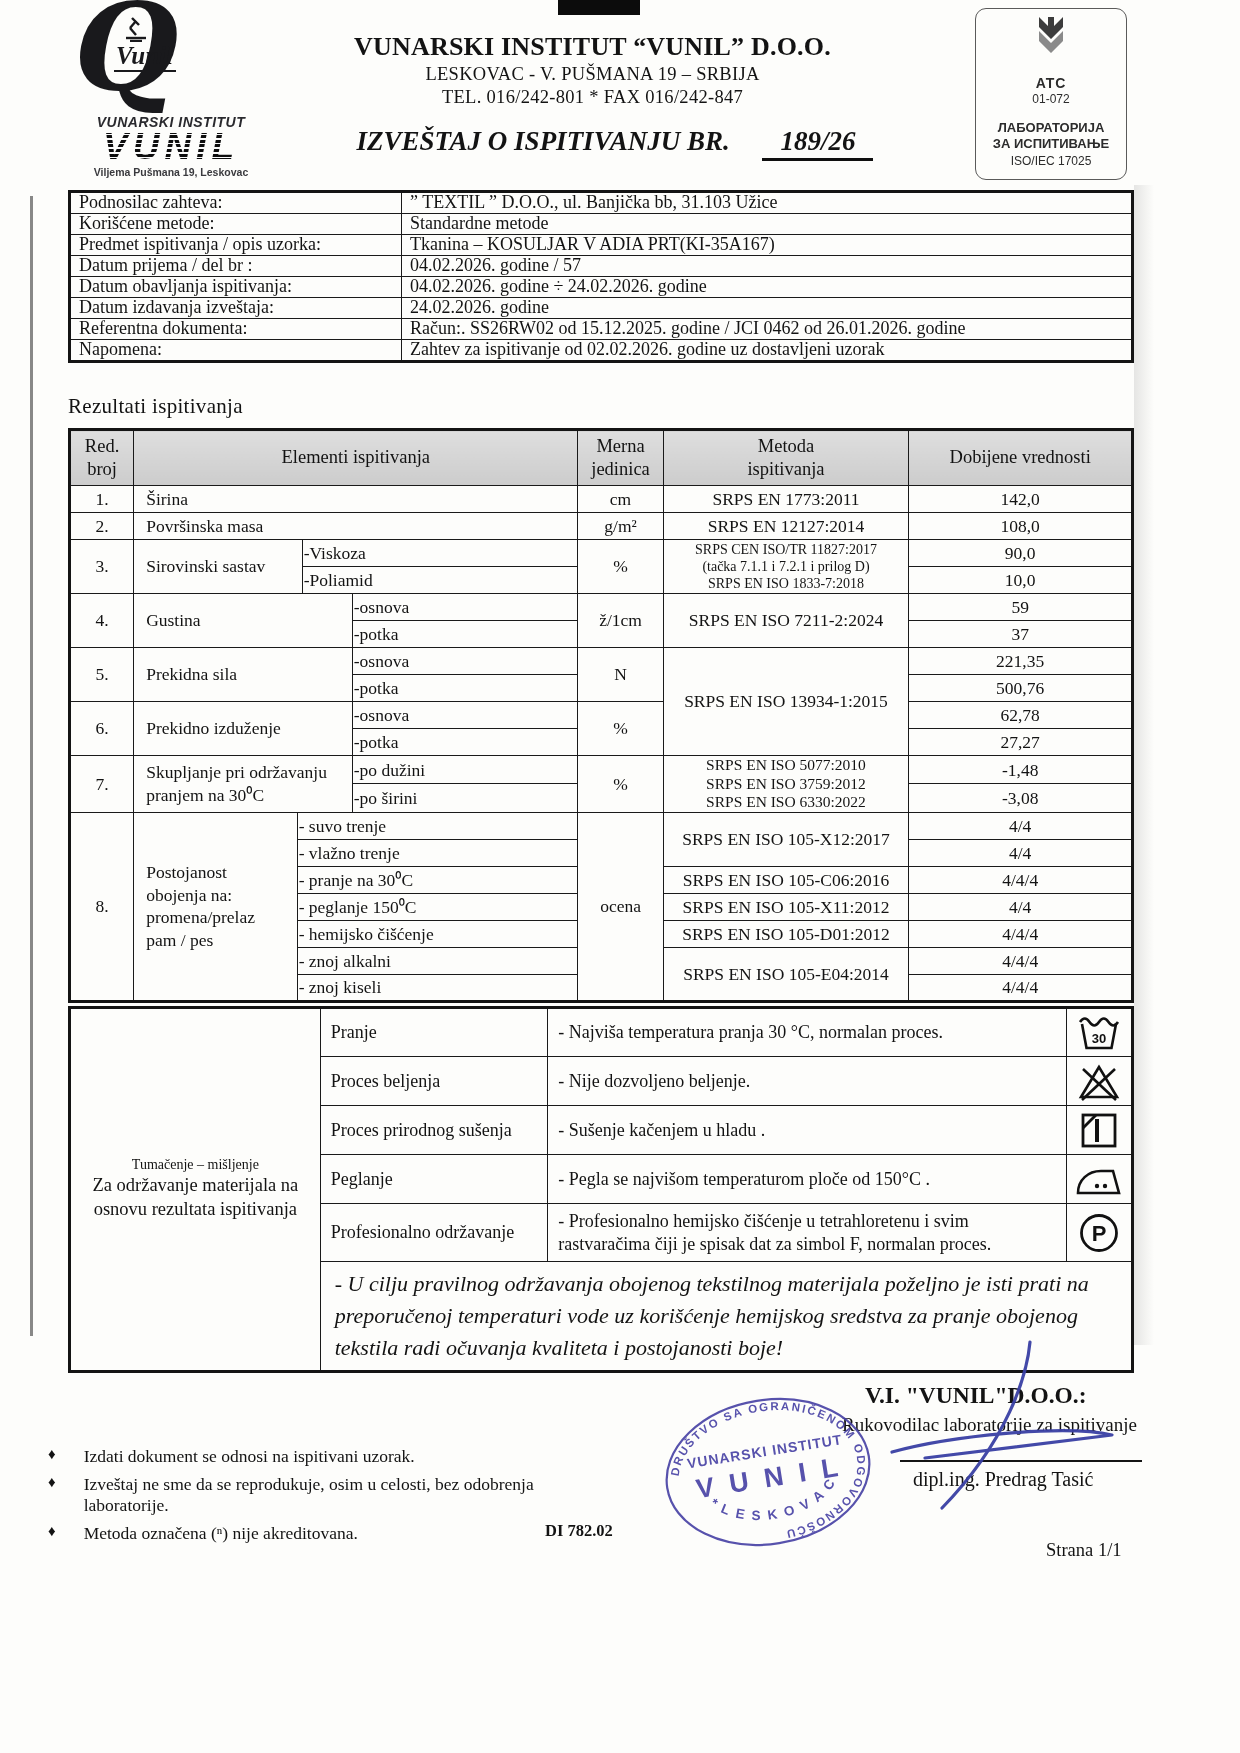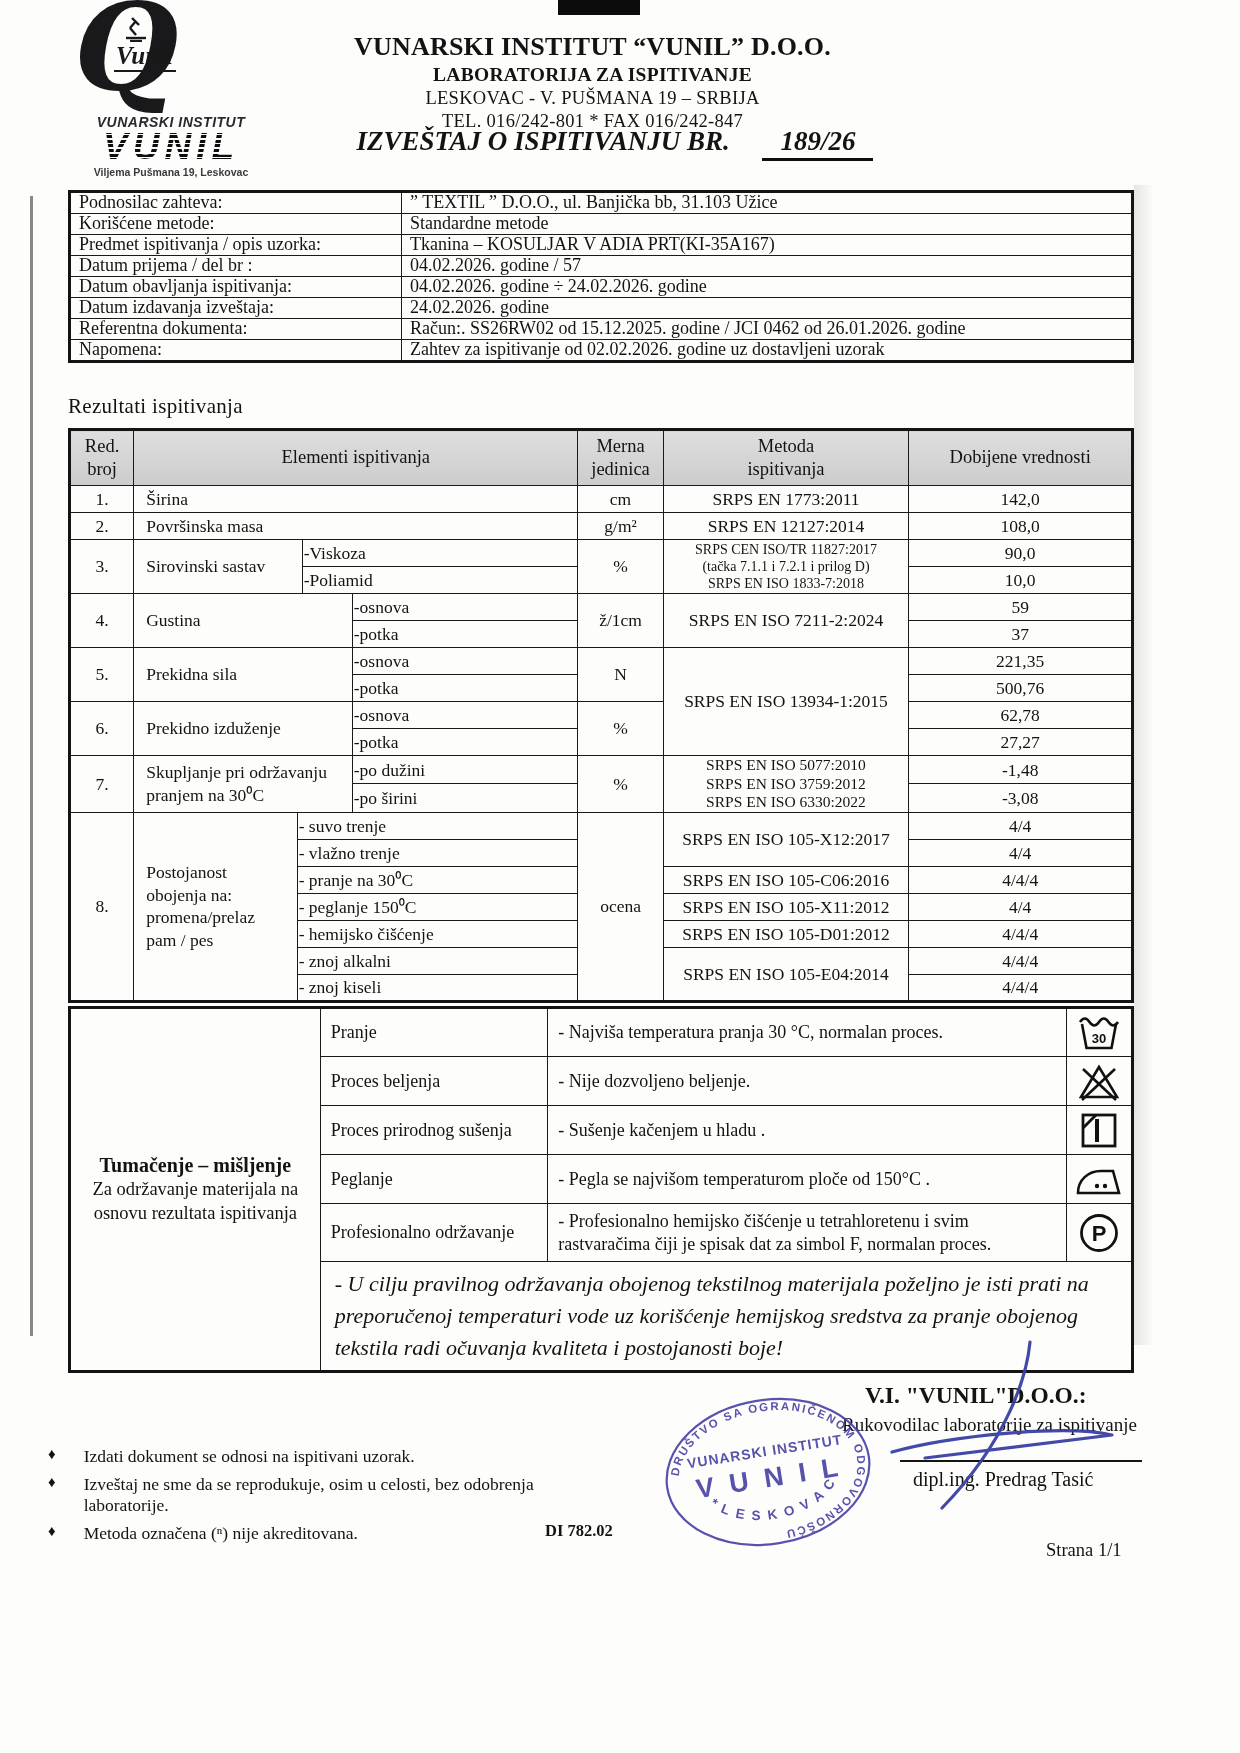--- a/index.html
+++ b/index.html
@@ -132,7 +132,6 @@
 
   <div class="head-center">
     <div class="org-name">VUNARSKI INSTITUT “VUNIL” D.O.O.</div>
-    <div class="lab-name">LABORATORIJA ZA ISPITIVANJE</div>
     <div class="org-addr">LESKOVAC - V. PUŠMANA 19 – SRBIJA</div>
     <div class="org-tel">TEL. 016/242-801 * FAX  016/242-847</div>
   </div>

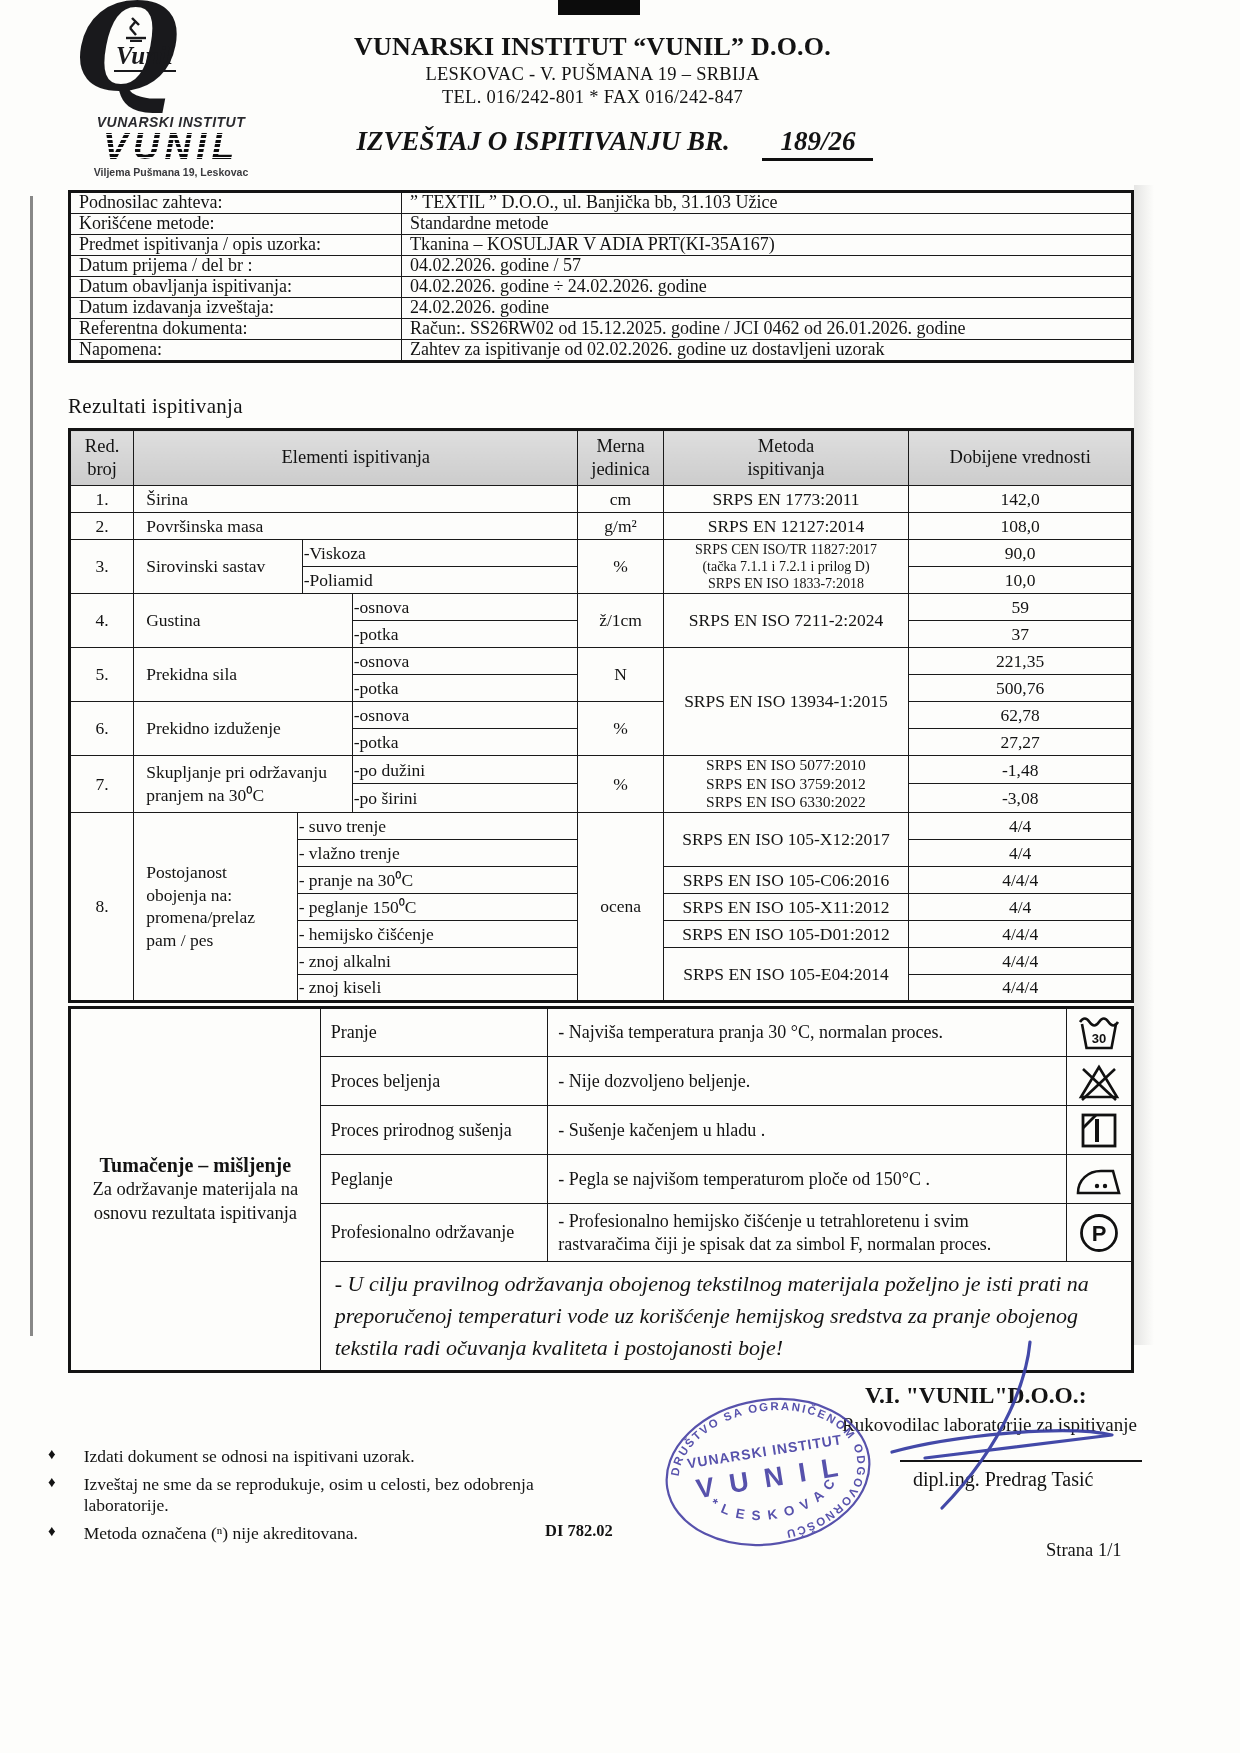--- a/index.html
+++ b/index.html
@@ -141,6 +141,18 @@
     <span class="report-no">189/26</span>
   </div>
 
+  <div class="atc-badge">
+    <svg width="40" height="52" viewBox="0 0 40 52">
+      <polygon points="8,0 20,12 32,0 32,10 20,22 8,10" fill="#3c3c3c"></polygon>
+      <polygon points="8,14 20,26 32,14 32,24 20,36 8,24" fill="#8a8a8a"></polygon>
+      <rect x="17" y="0" width="6" height="14" fill="#3c3c3c"></rect>
+    </svg>
+    <div class="atc-name">ATC</div>
+    <div class="atc-code">01-072</div>
+    <div class="atc-l1">ЛАБОРАТОРИЈА</div>
+    <div class="atc-l2">ЗА ИСПИТИВАЊЕ</div>
+    <div class="atc-l3">ISO/IEC 17025</div>
+  </div>
 
   <table class="info-table">
     <tbody>

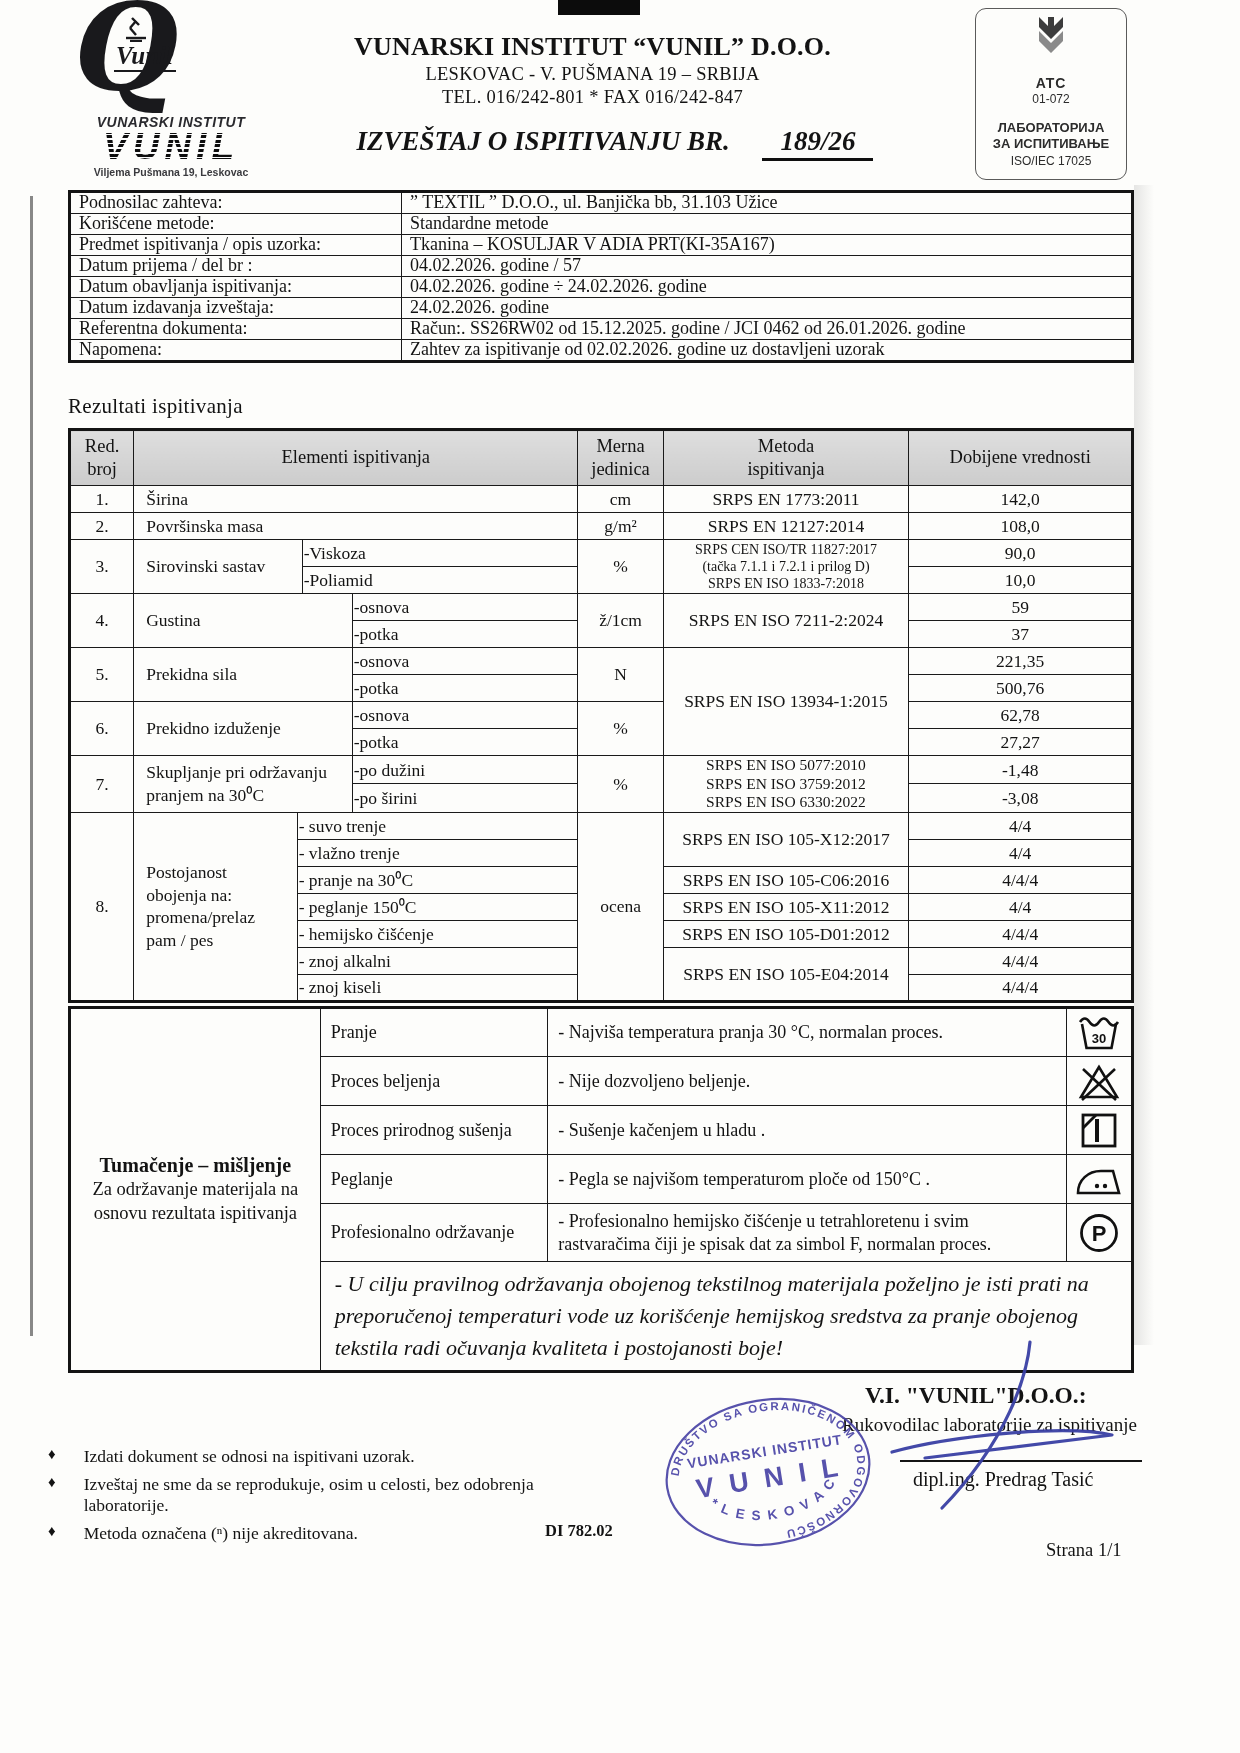--- a/index.html
+++ b/index.html
@@ -78,7 +78,7 @@
   .interp-table { position:absolute; left:68px; top:1006px; width:1066px; border:3px solid #141414; }
   .interp-table td { font-size:18px; padding:2px 10px; }
   .interp-left  { width:250px; text-align:center; }
-  .interp-title { font-size:20px; font-weight:bold; }
+  .interp-title { font-size:14px; font-weight:normal; }
   .interp-sub   { font-size:18.5px; line-height:1.3; }
   .interp-label { width:227px; }
   .interp-desc  { width:517px; }

